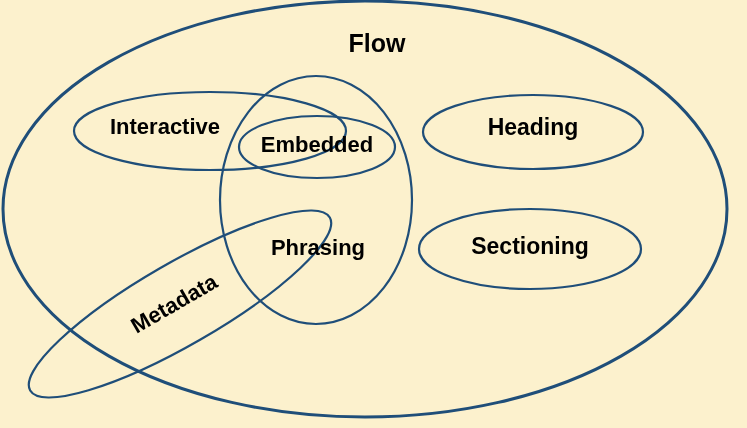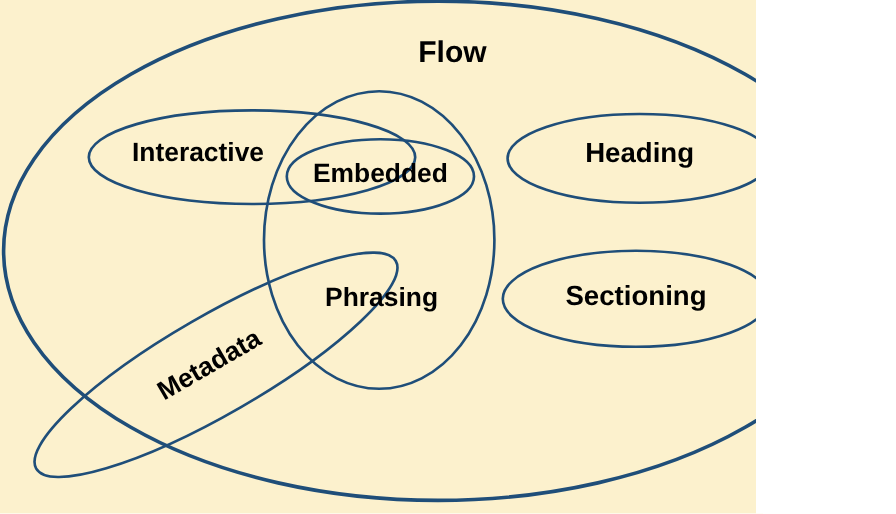--- a/index.html
+++ b/index.html
@@ -9,7 +9,7 @@
   }
   #diagram-root {
     position: relative;
-    width: 630px;
+    width: 747px;
     height: 428px;
     overflow: hidden;
     font-family: "Liberation Sans", sans-serif;

